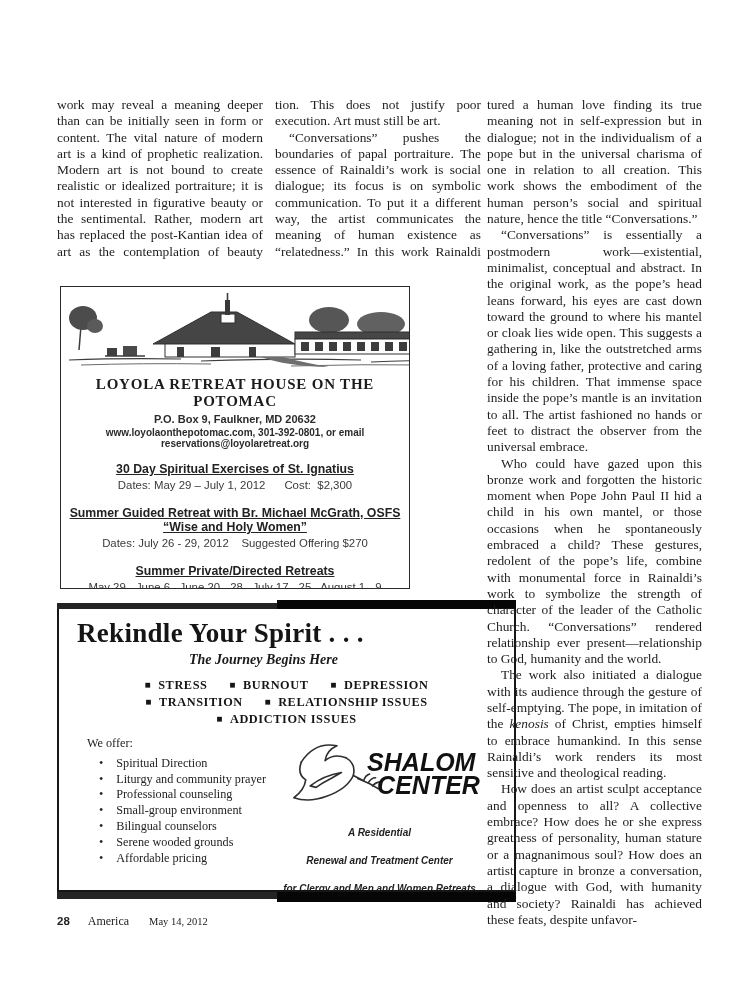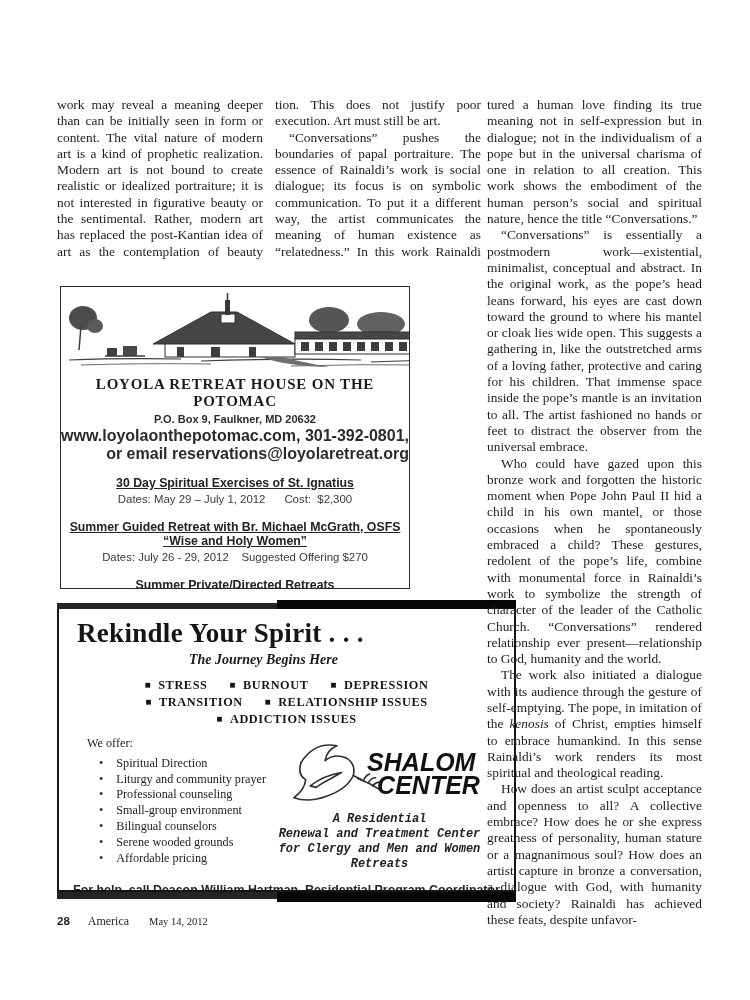--- a/index.html
+++ b/index.html
@@ -22,8 +22,8 @@
              letter-spacing:.8px;color:#1c1c1c;margin-top:4px;}
   .loy-addr{font-family:"Liberation Sans",sans-serif;font-weight:bold;font-size:11px;
             color:#2b2b2b;margin-top:3px;}
-  .loy-contact{font-family:"Liberation Sans",sans-serif;font-weight:bold;font-size:16px;
-               color:#2b2b2b;margin-top:2px;text-align:right;}
+  .loy-contact{font-family:"Liberation Sans",sans-serif;font-weight:bold;font-size:10px;
+               color:#2b2b2b;margin-top:2px;}
   .loy-event{margin-top:13px;}
   .loy-ev-title{font-family:"Liberation Sans",sans-serif;font-weight:bold;font-size:12.3px;
                 color:#222;text-decoration:underline;line-height:14.5px;}

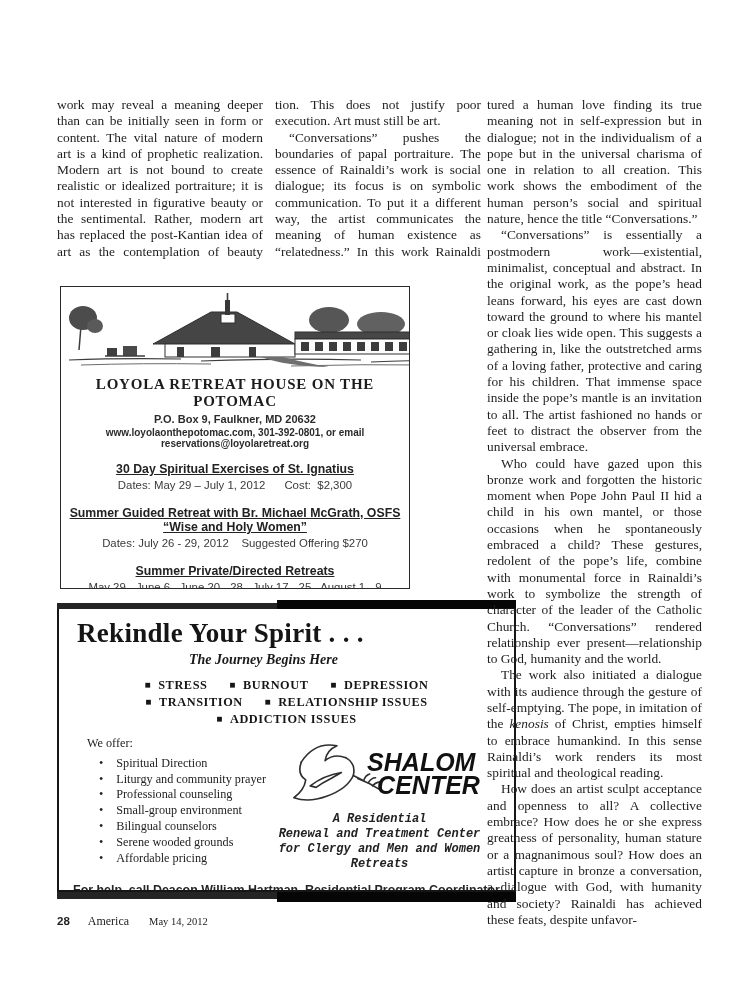--- a/index.html
+++ b/index.html
@@ -243,7 +243,7 @@
       <p>tured a human love finding its true meaning not in self-expression but in dialogue; not in the individualism of a pope but in the universal charisma of one in relation to all creation. This work shows the embodiment of the human person’s social and spiritual nature, hence the title “Conversations.”</p>
       <p class="p-ind">“Conversations” is essentially a postmodern work—existential, minimalist, conceptual and abstract. In the original work, as the pope’s head leans forward, his eyes are cast down toward the ground to where his mantel or cloak lies wide open. This suggests a gathering in, like the outstretched arms of a loving father, protective and caring for his children. That immense space inside the pope’s mantle is an invitation to all. The artist fashioned no hands or feet to distract the observer from the universal embrace.</p>
       <p class="p-ind">Who could have gazed upon this bronze work and forgotten the historic moment when Pope John Paul II hid a child in his own mantel, or those occasions when he spontaneously embraced a child? These gestures, redolent of the pope’s life, combine with monumental force in Rainaldi’s work to symbolize the strength of character of the leader of the Catholic Church. “Conversations” rendered relationship ever present—relationship to God, humanity and the world.</p>
-      <p class="p-ind"><span>The work also initiated a dialogue with its audience through the gesture of self-emptying. The pope, in imitation of the </span><em>kenosis</em><span> of Christ, empties himself to embrace humankind. In this sense Rainaldi’s work renders its most spiritual and theological reading.</span></p>
+      <p class="p-ind"><span>The work also initiated a dialogue with its audience through the gesture of self-emptying. The pope, in imitation of the </span><em>kenosis</em><span> of Christ, empties himself to embrace humankind. In this sense Rainaldi’s work renders its most sensitive and theological reading.</span></p>
       <p class="p-ind">How does an artist sculpt acceptance and openness to all? A collective embrace? How does he or she express greatness of personality, human stature or a magnanimous soul? How does an artist capture in bronze a conversation, a dialogue with God, with humanity and society? Rainaldi has achieved these feats, despite unfavor-</p>
     </div>
 

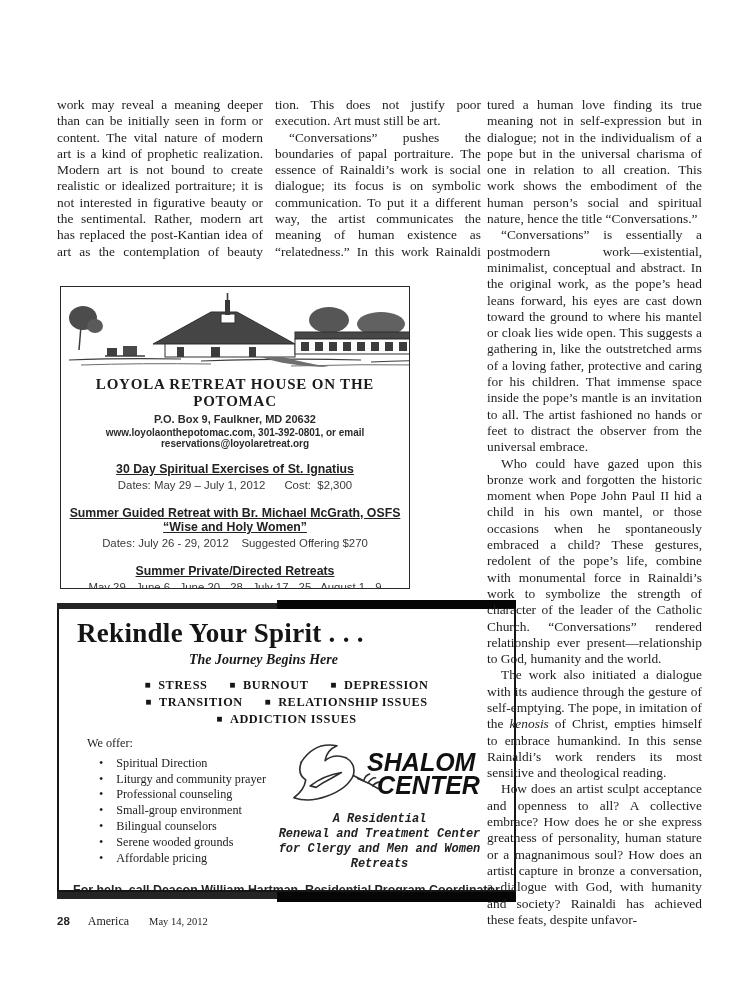--- a/index.html
+++ b/index.html
@@ -62,8 +62,8 @@
   .sh-name{font-family:"Liberation Sans",sans-serif;font-weight:bold;font-style:italic;
            font-size:25px;line-height:23px;color:#111;margin-left:-16px;text-align:left;}
   .sh-name .ctr{margin-left:10px;}
-  .sh-sub{font-family:Liberation Mono, monospace;font-weight:bold;font-style:italic;
-          font-size:12px;line-height:15px;color:#222;}
+  .sh-sub{font-family:Liberation Sans, sans-serif;font-weight:bold;font-style:italic;
+          font-size:10px;line-height:15px;color:#222;margin-top:13px;}
   .sh-foot{text-align:center;font-family:"Liberation Sans",sans-serif;font-weight:bold;
            color:#262626;margin-top:11px;}
   .sh-foot-help{font-size:12.4px;line-height:15px;}

